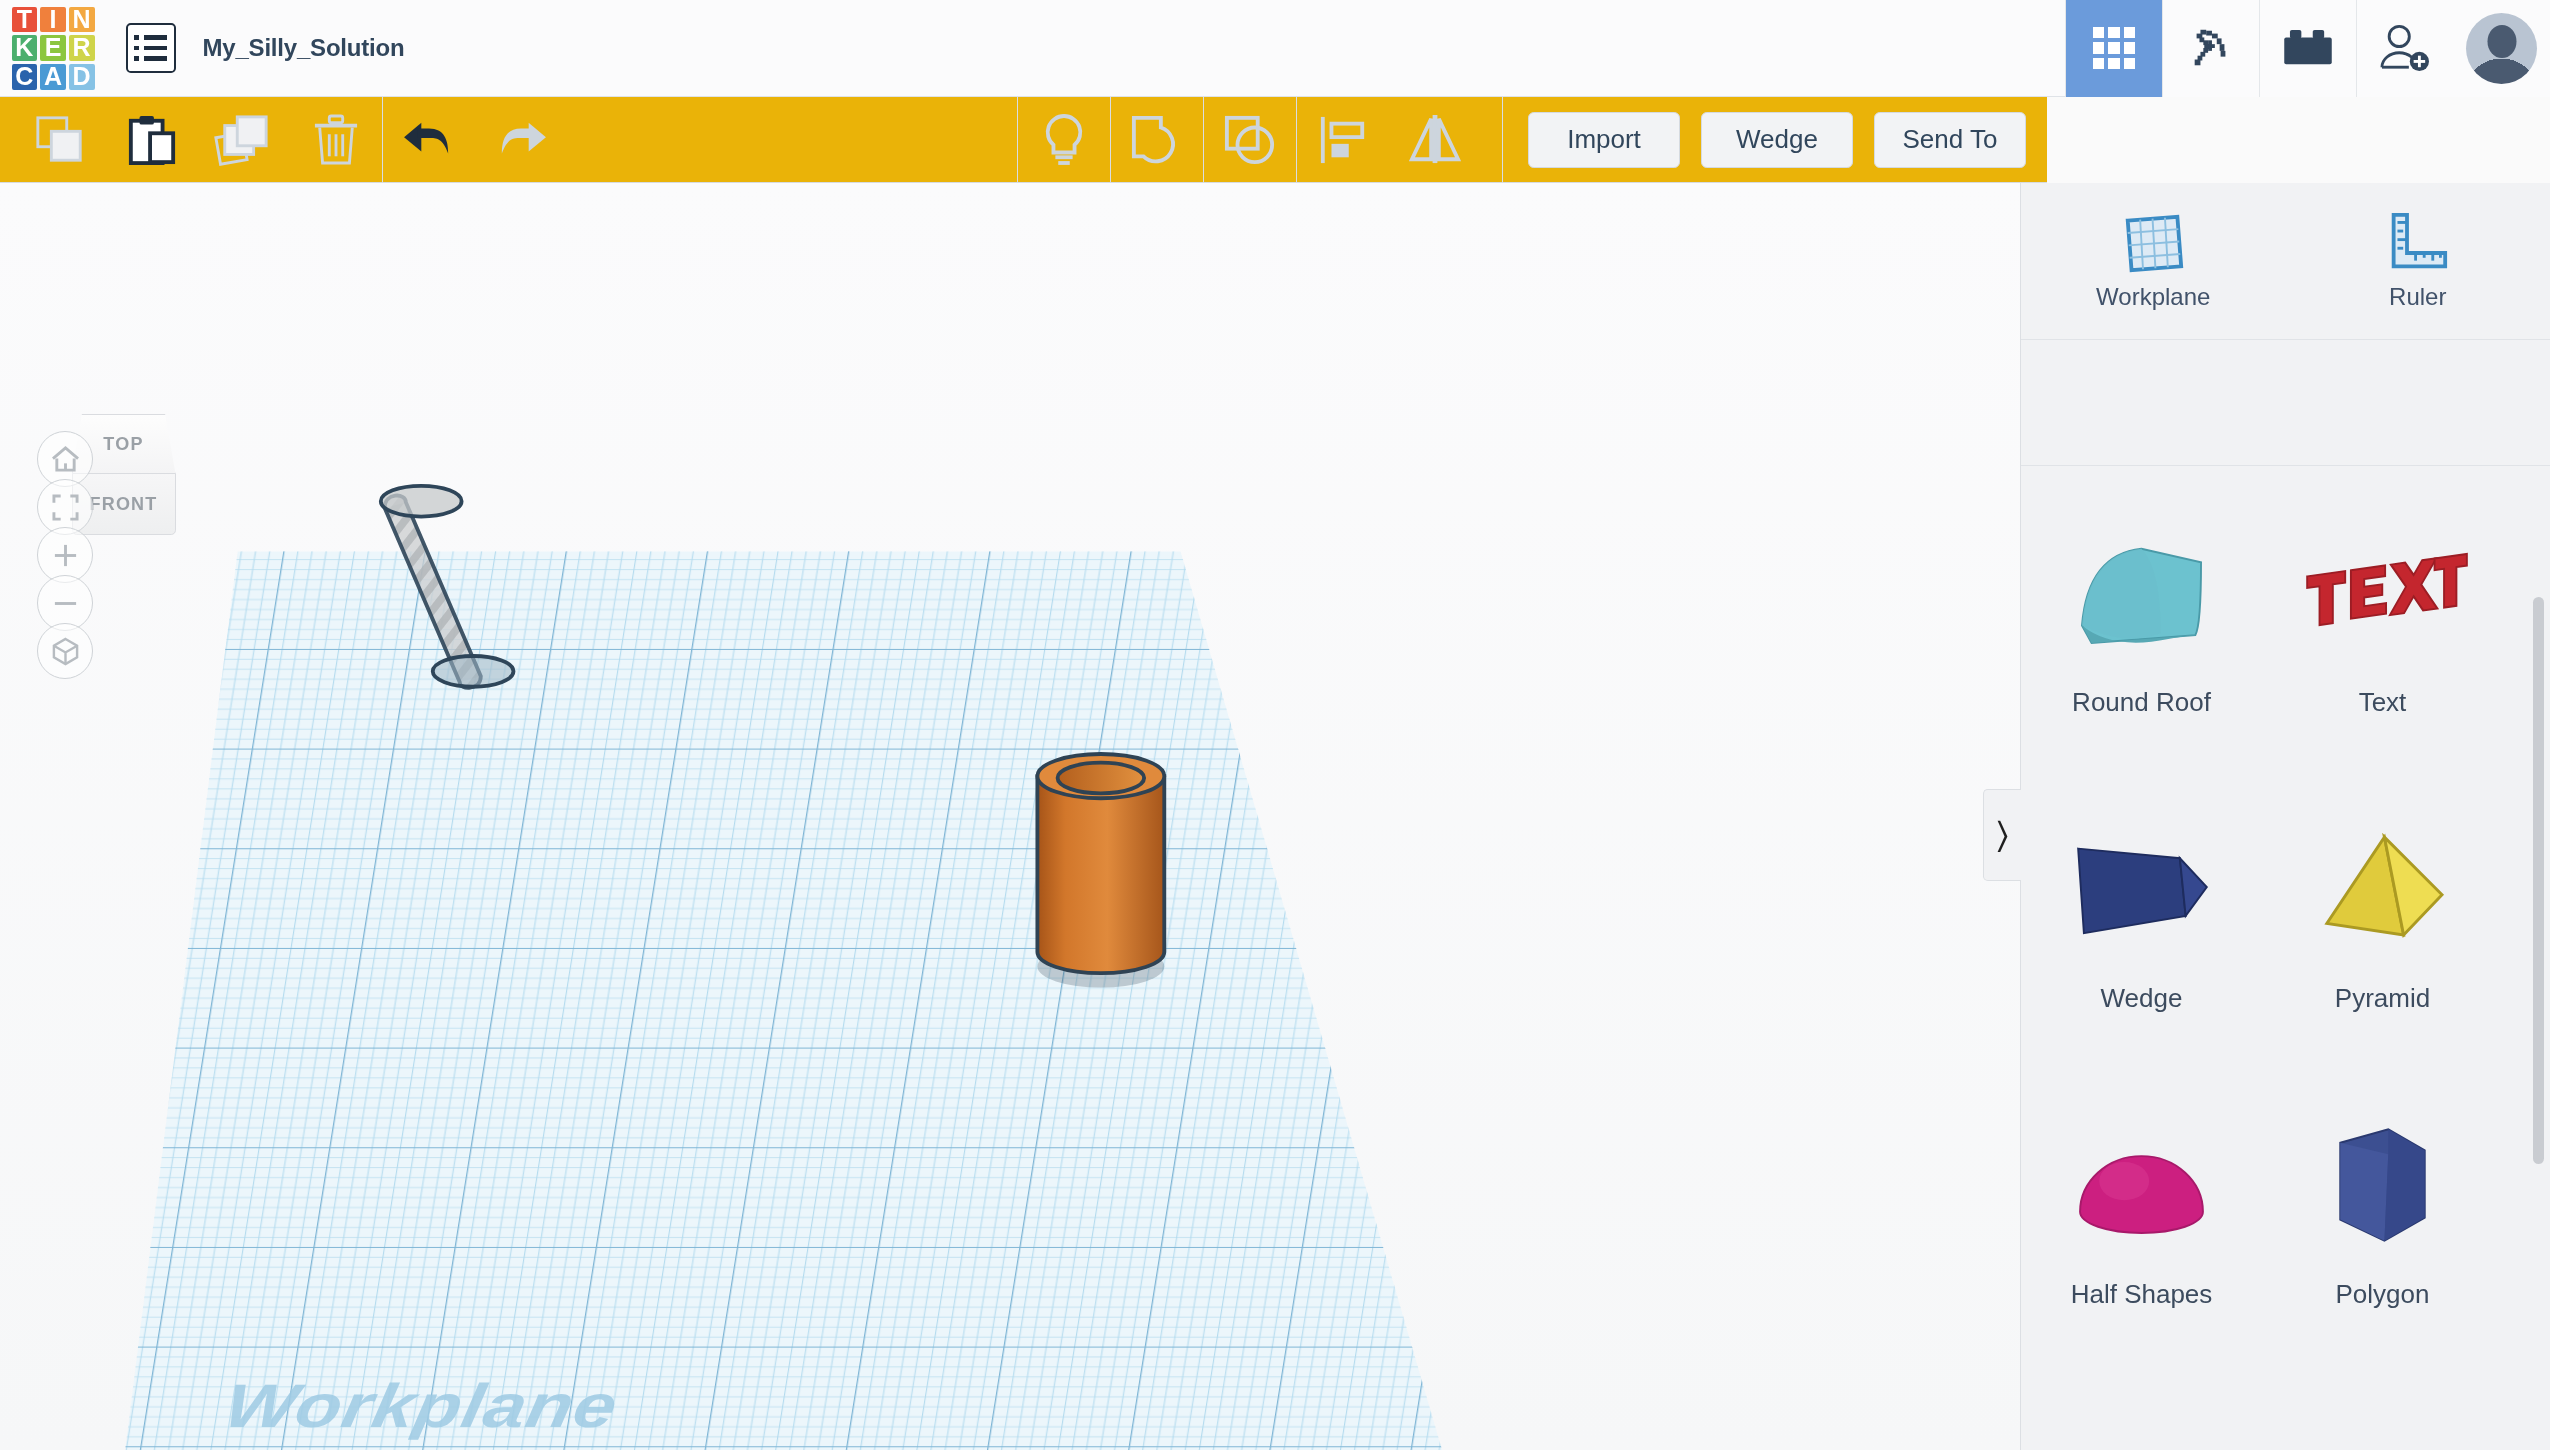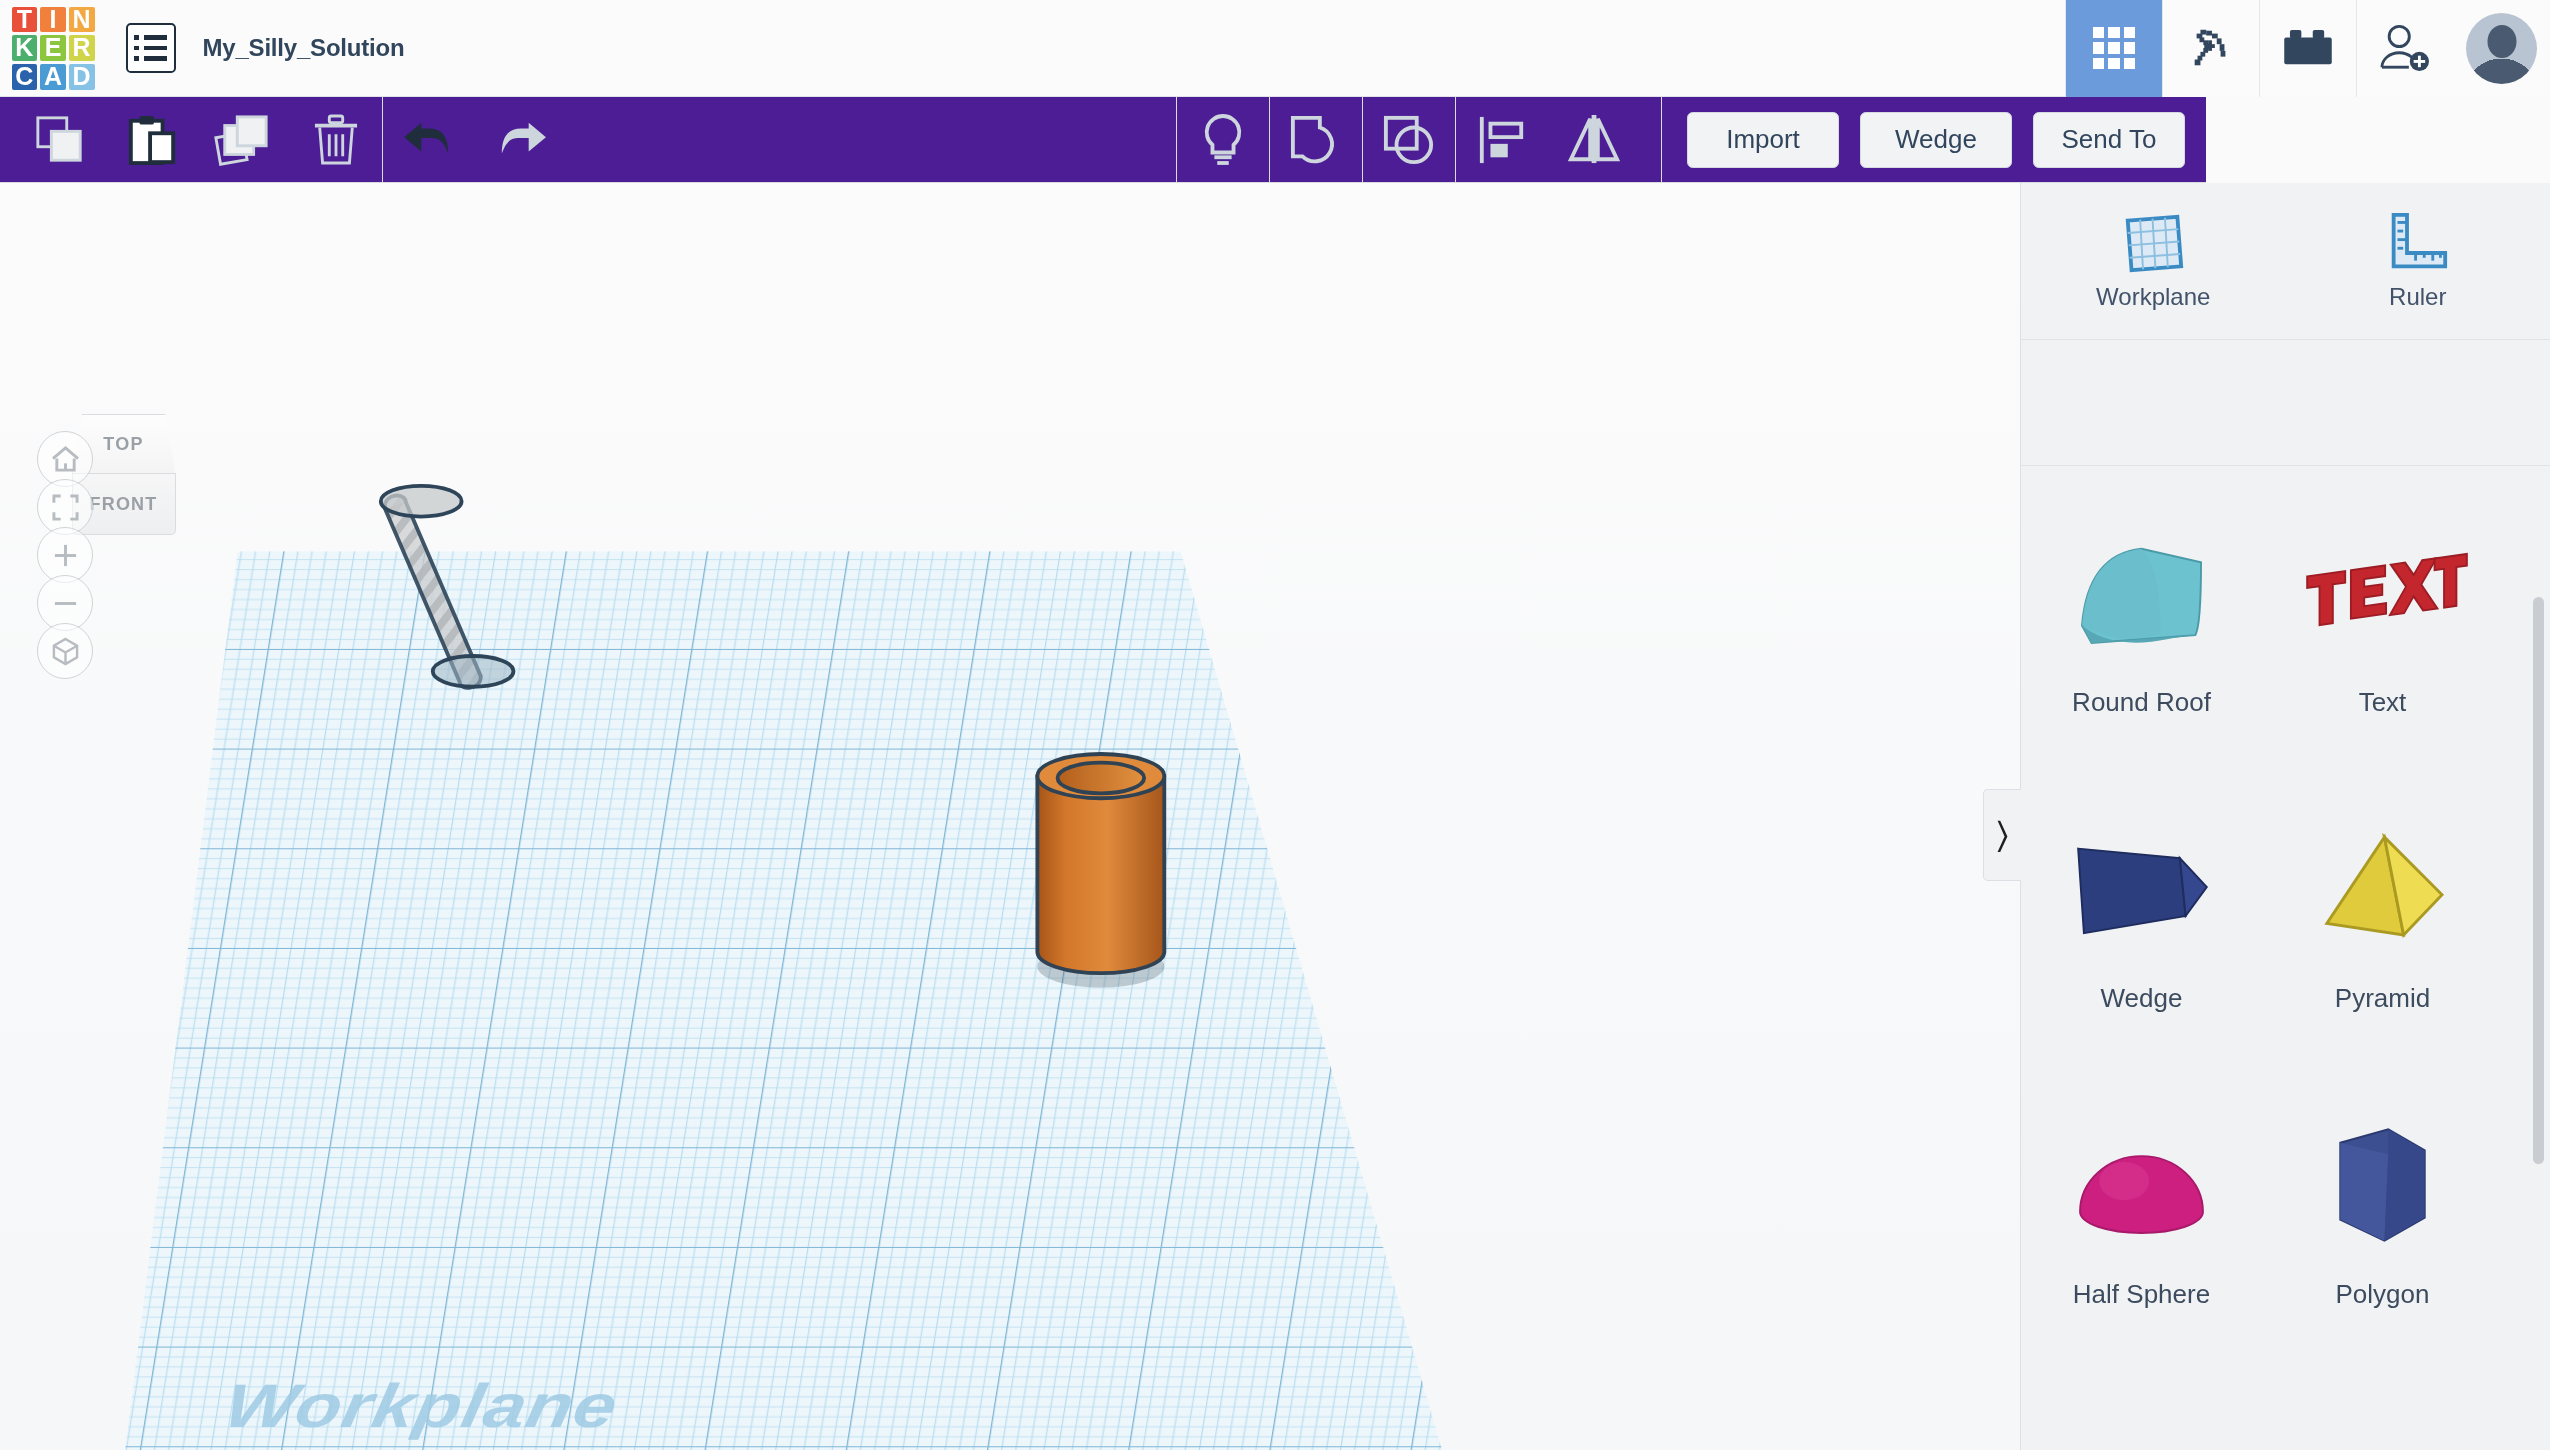--- a/index.html
+++ b/index.html
@@ -45,8 +45,8 @@
     width:29px; height:33px; border-radius:50%; background:#4a5a70; }
 
   
-  #toolbar{ position:absolute; left:0; top:97px; width:2206px; height:86px;
-    background:#4c1d95; border-bottom:1px solid #d7dbe0; display:flex; align-items:center; }
+  #toolbar{ position:absolute; left:0; top:97px; width:2047px; height:86px;
+    background:#eab308; border-bottom:1px solid #d7dbe0; display:flex; align-items:center; }
   .tb-btn{ width:92px; height:86px; display:flex; align-items:center;
     justify-content:center; cursor:pointer; }
   .tb-sep{ width:1px; height:86px; background:#d9dde2; }

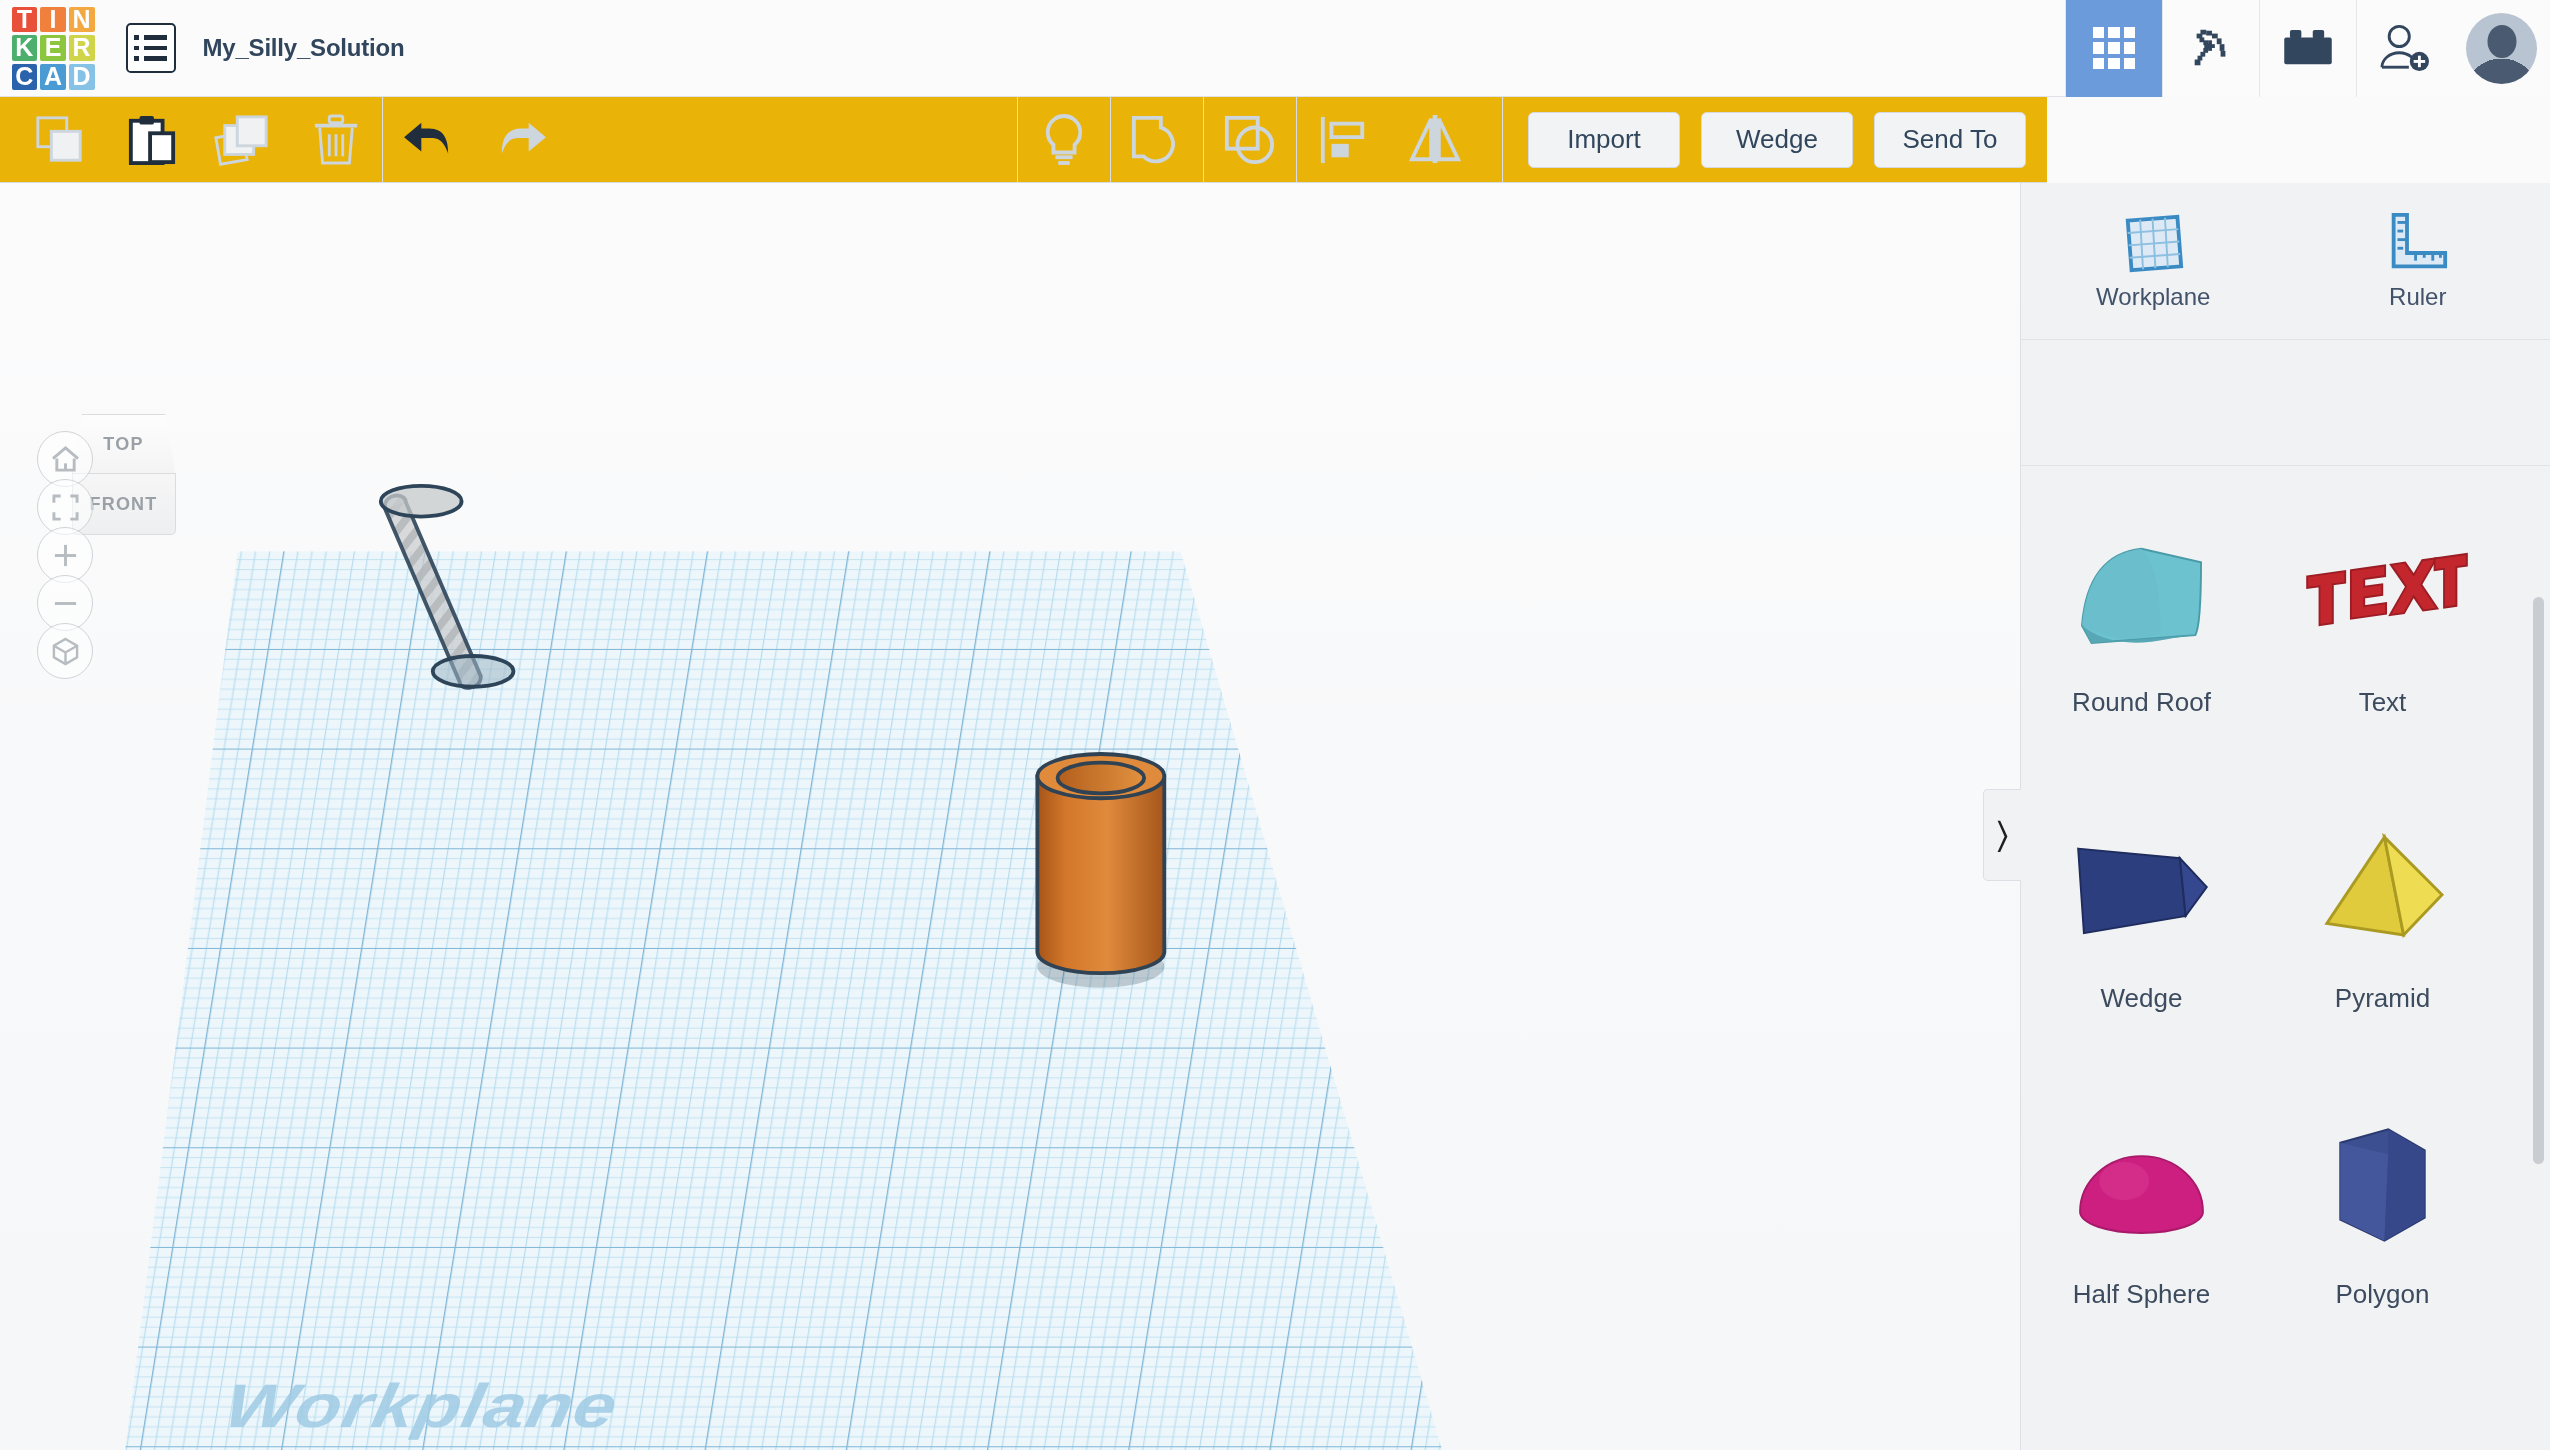--- a/index.html
+++ b/index.html
@@ -512,7 +512,7 @@
             <ellipse cx="72" cy="72" rx="26" ry="20" fill="#dc3b94" opacity=".45"></ellipse>
           </svg>
         </div>
-        <div class="shape-label">Half Sphere</div>
+        <div class="shape-label">Half Shapes</div>
       </div>
       <div class="shape-cell">
         <div class="shape-art">

